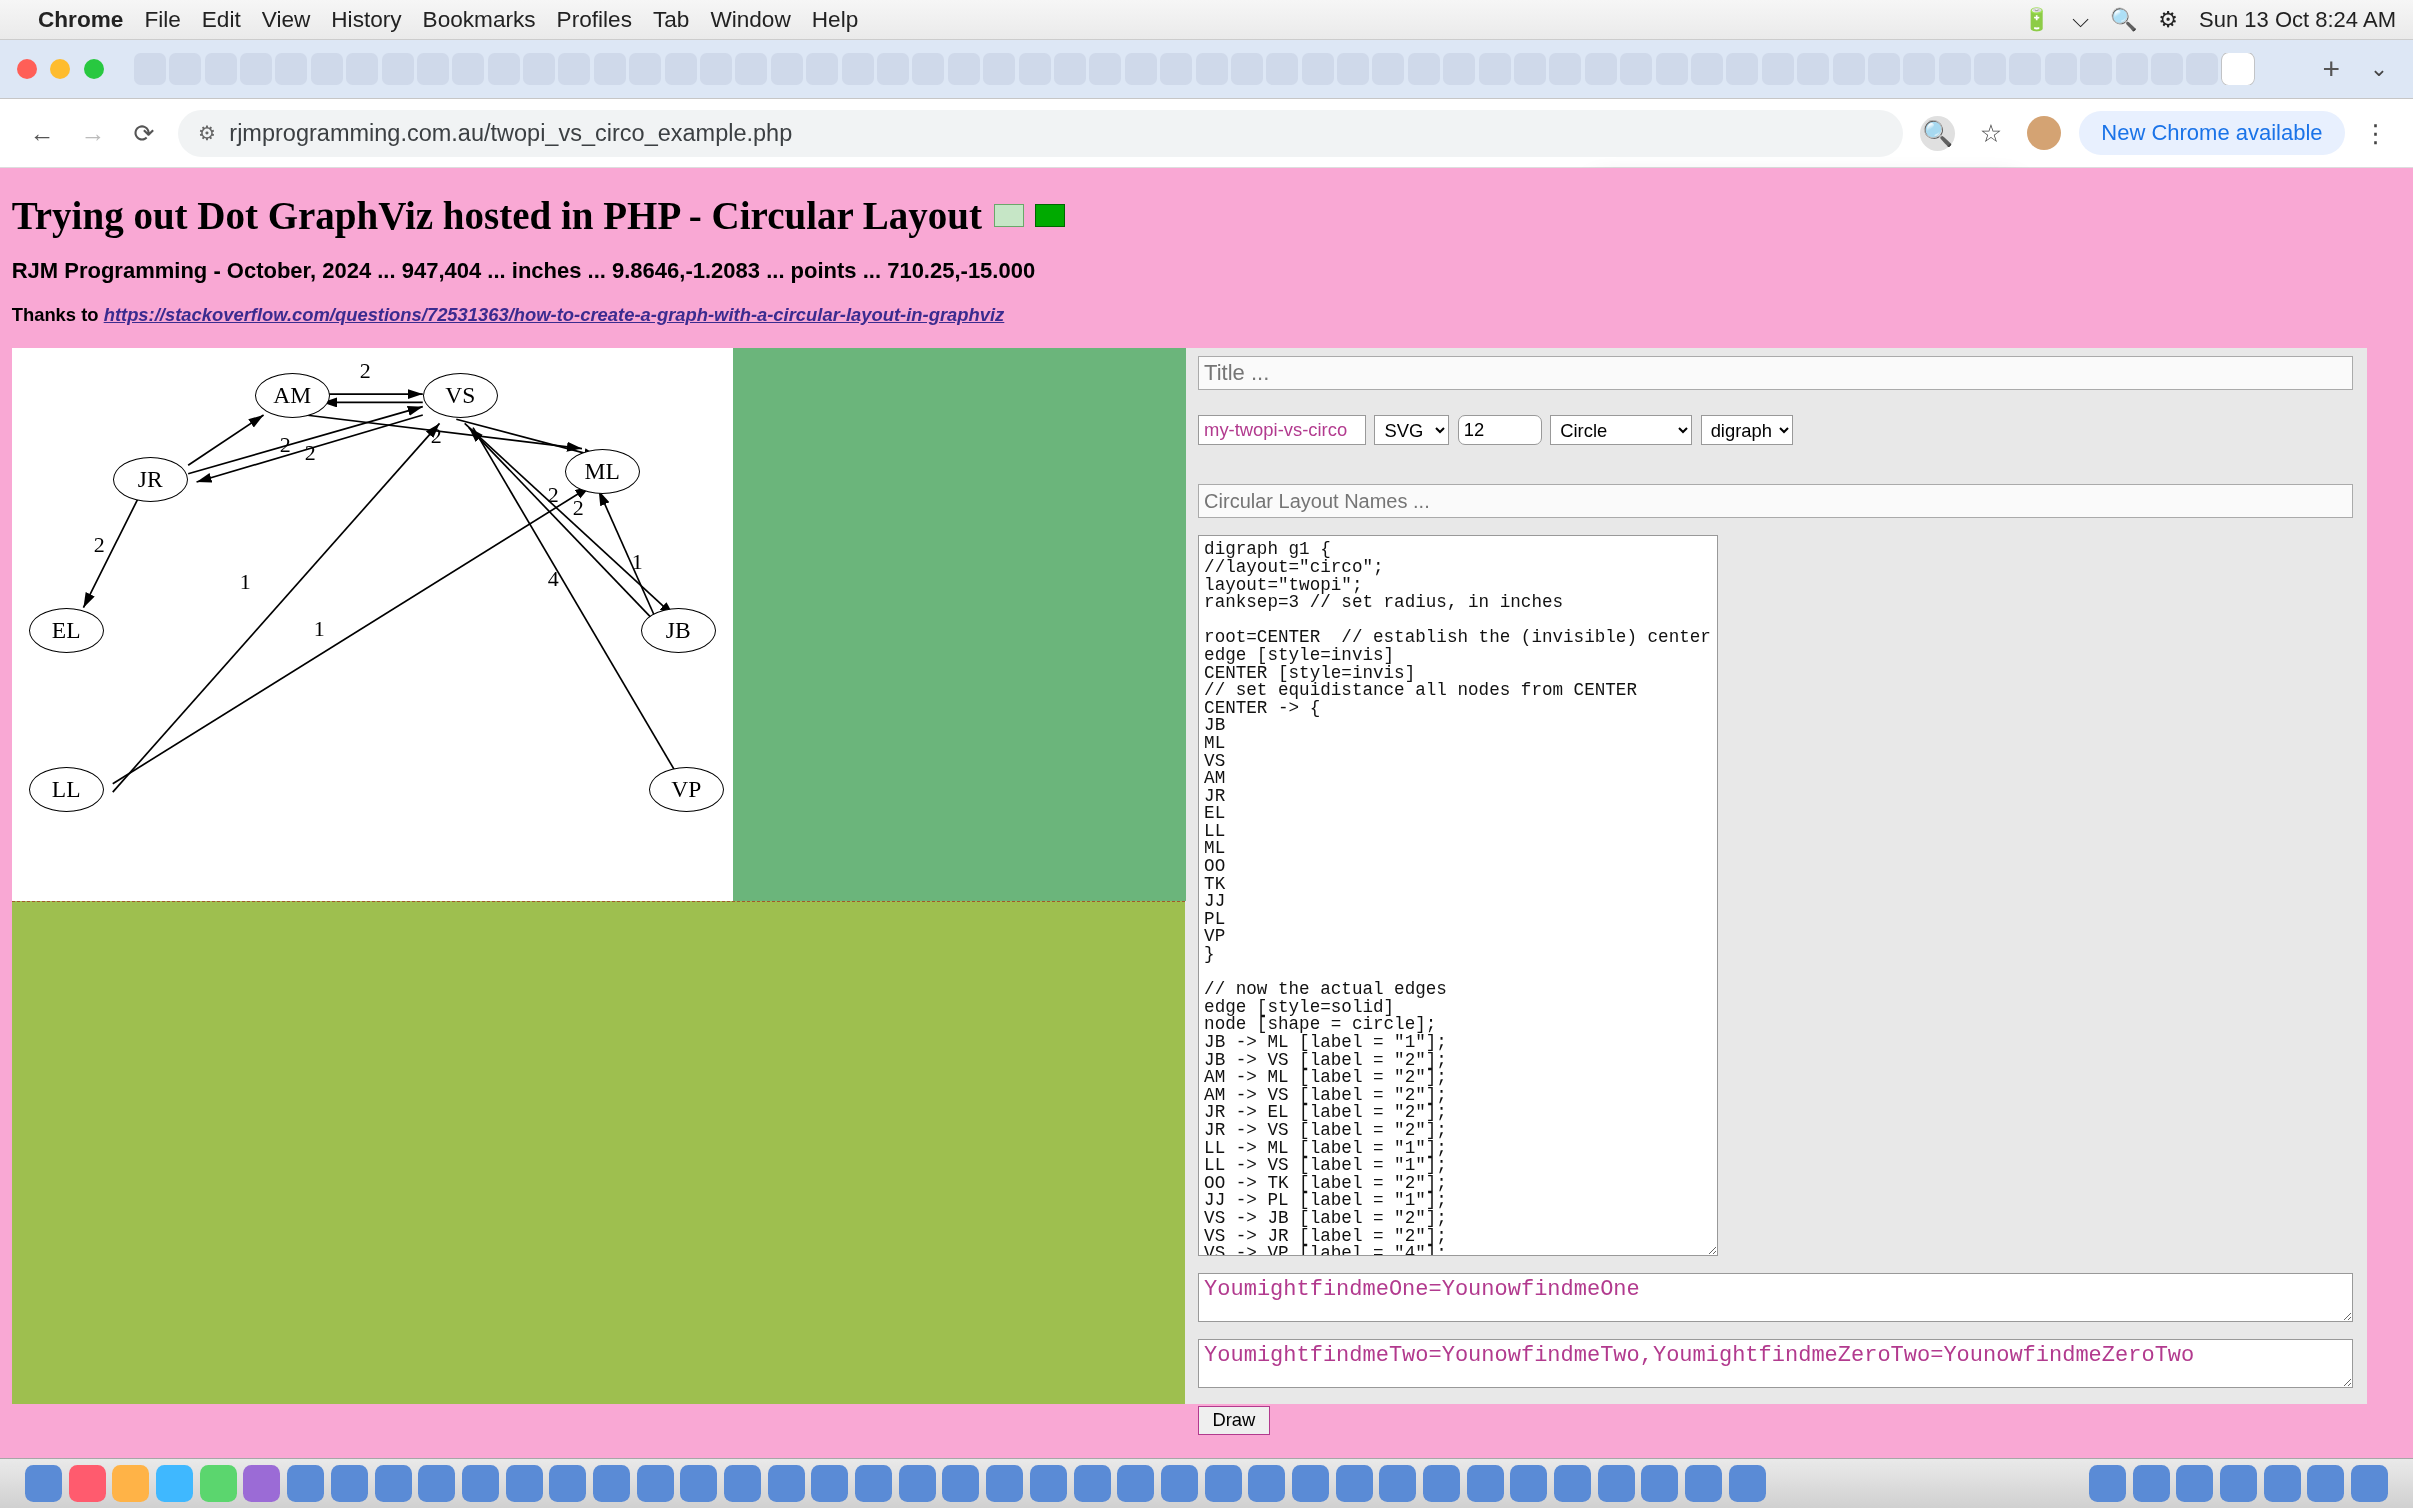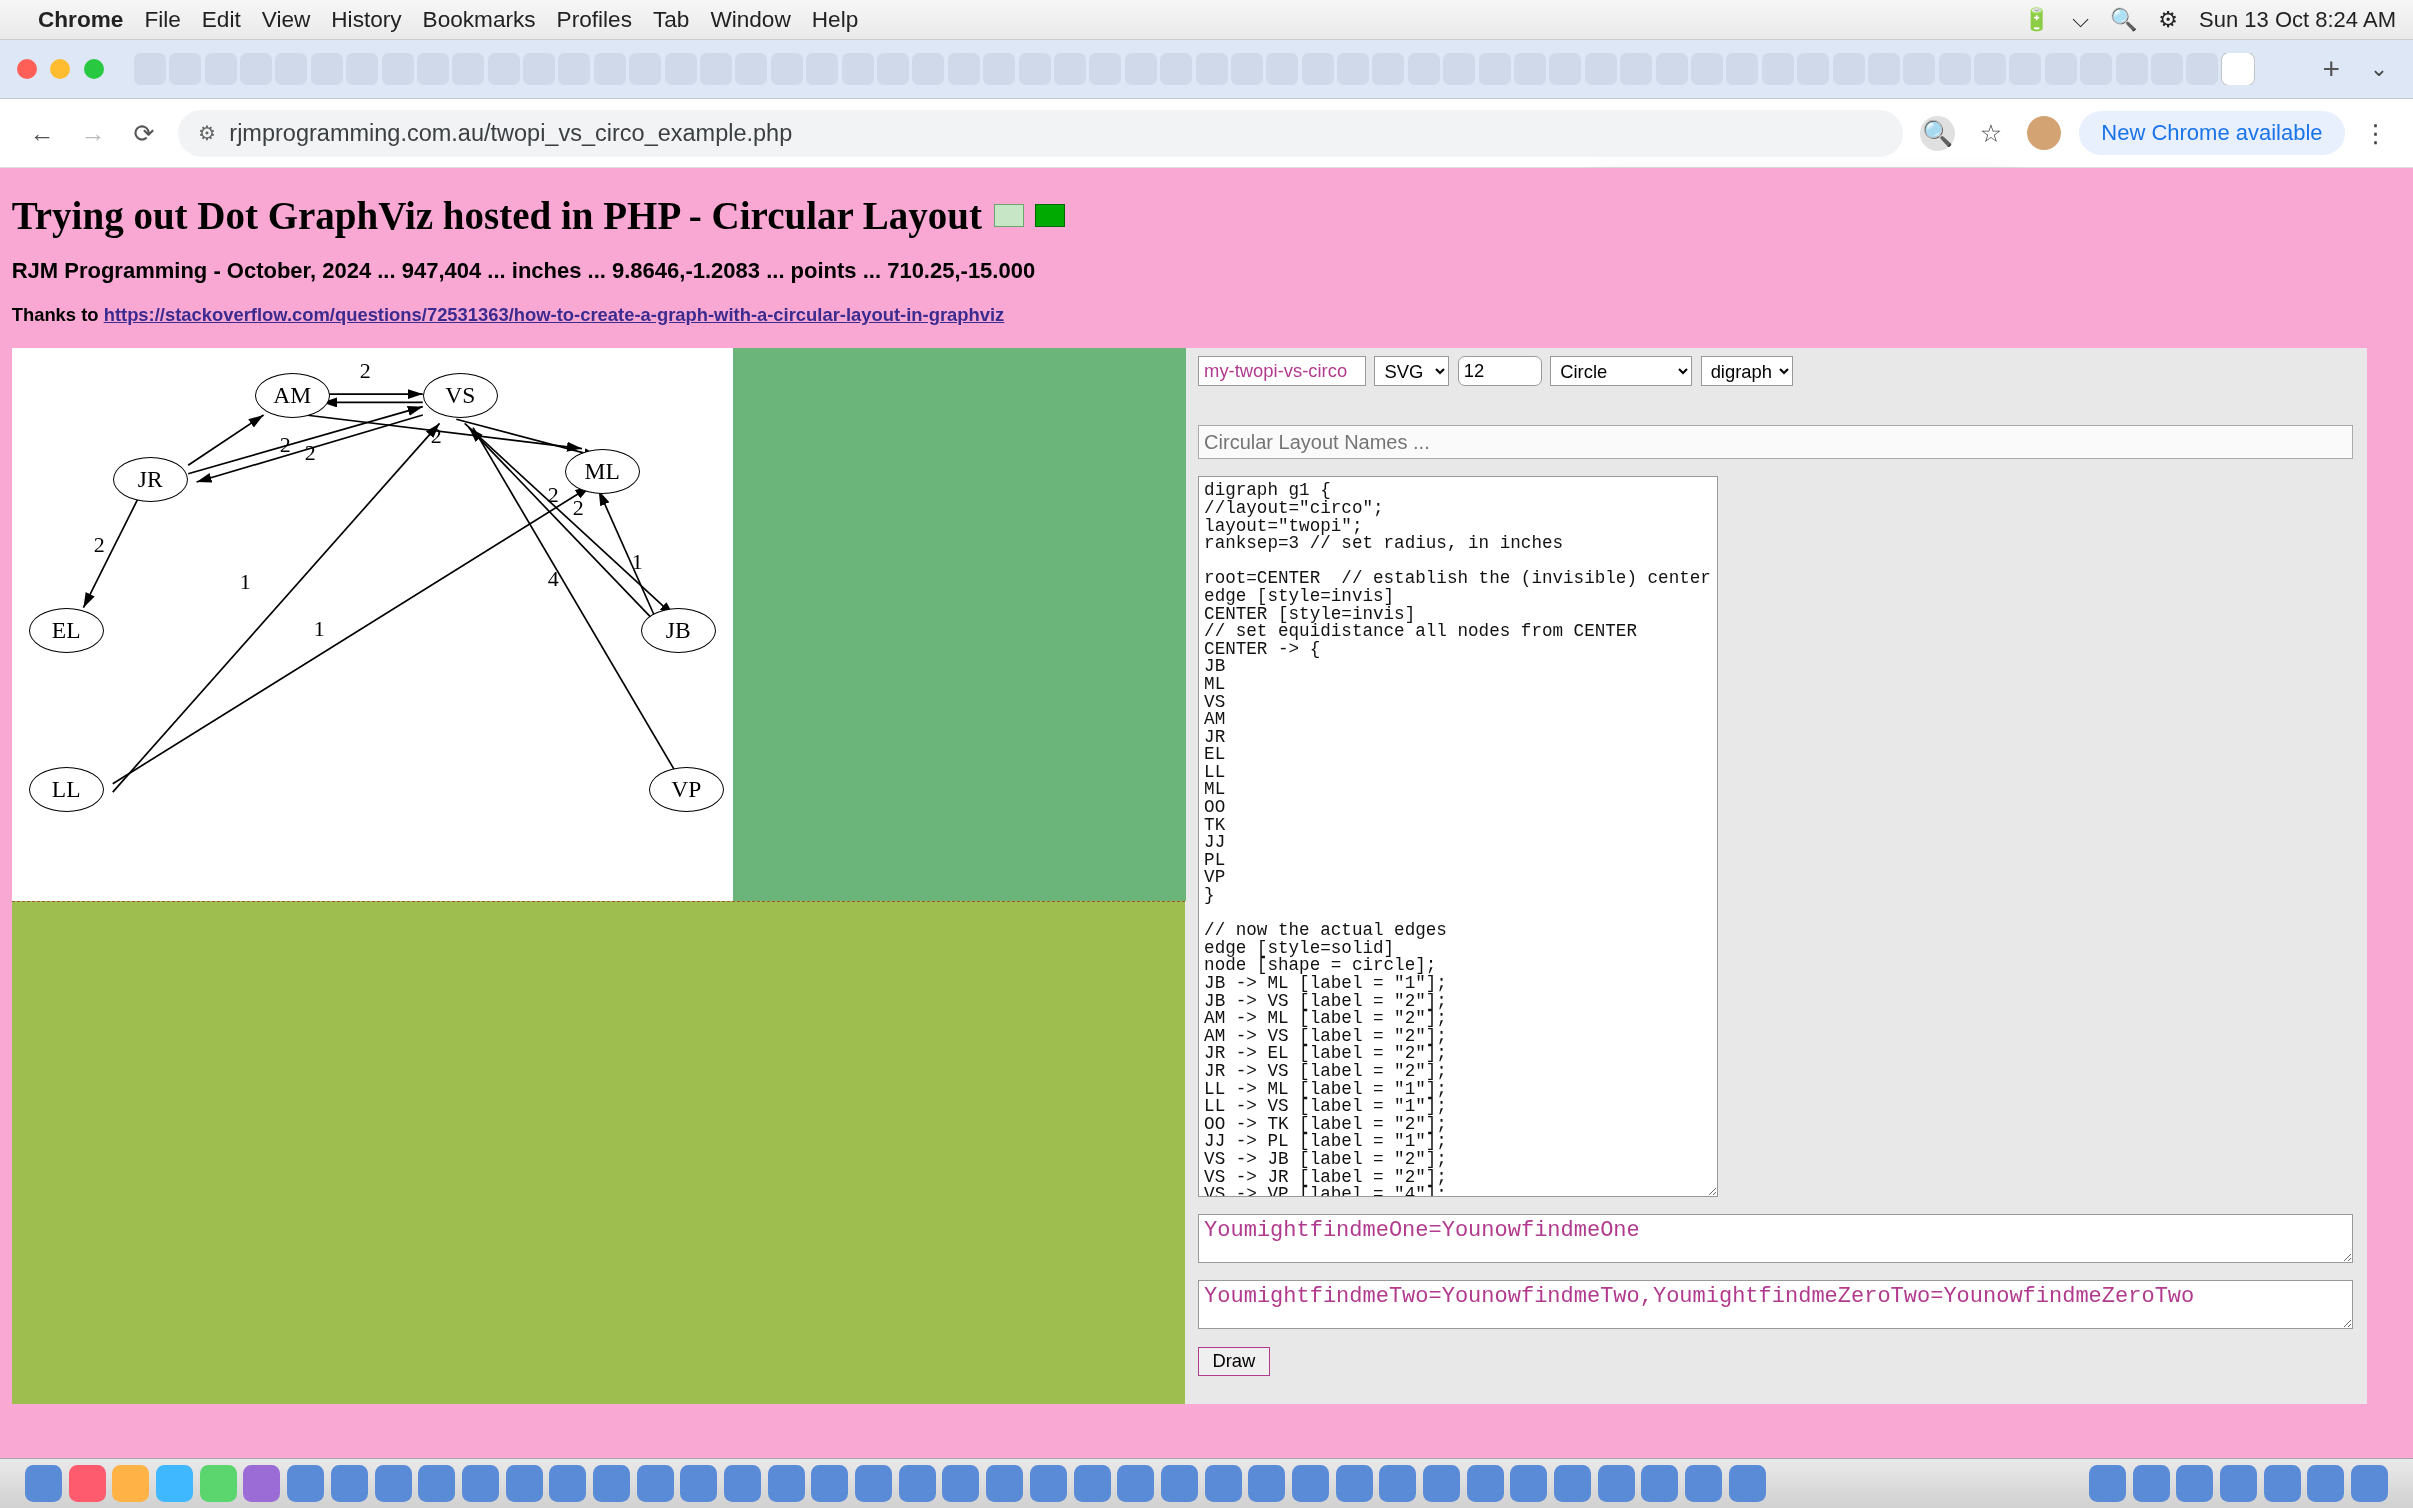--- a/index.html
+++ b/index.html
@@ -105,7 +105,7 @@
 .badge2 { width:30px; height:23.5px; background:#0a0; border:0.8px solid #060; display:inline-block; }
 .subline { font-size:22px; font-weight:700; color:#000; margin-top: 20px; }
 .thanks { font-size:18.4px; color:#000; margin-top:20px; font-weight:700;}
-.thanks a { color:#3b2b8f; text-decoration:underline; }
+.thanks a { color:#3b2b8f; text-decoration:underline;font-style:italic; }
 
 .workarea {
   margin-top: 22px;

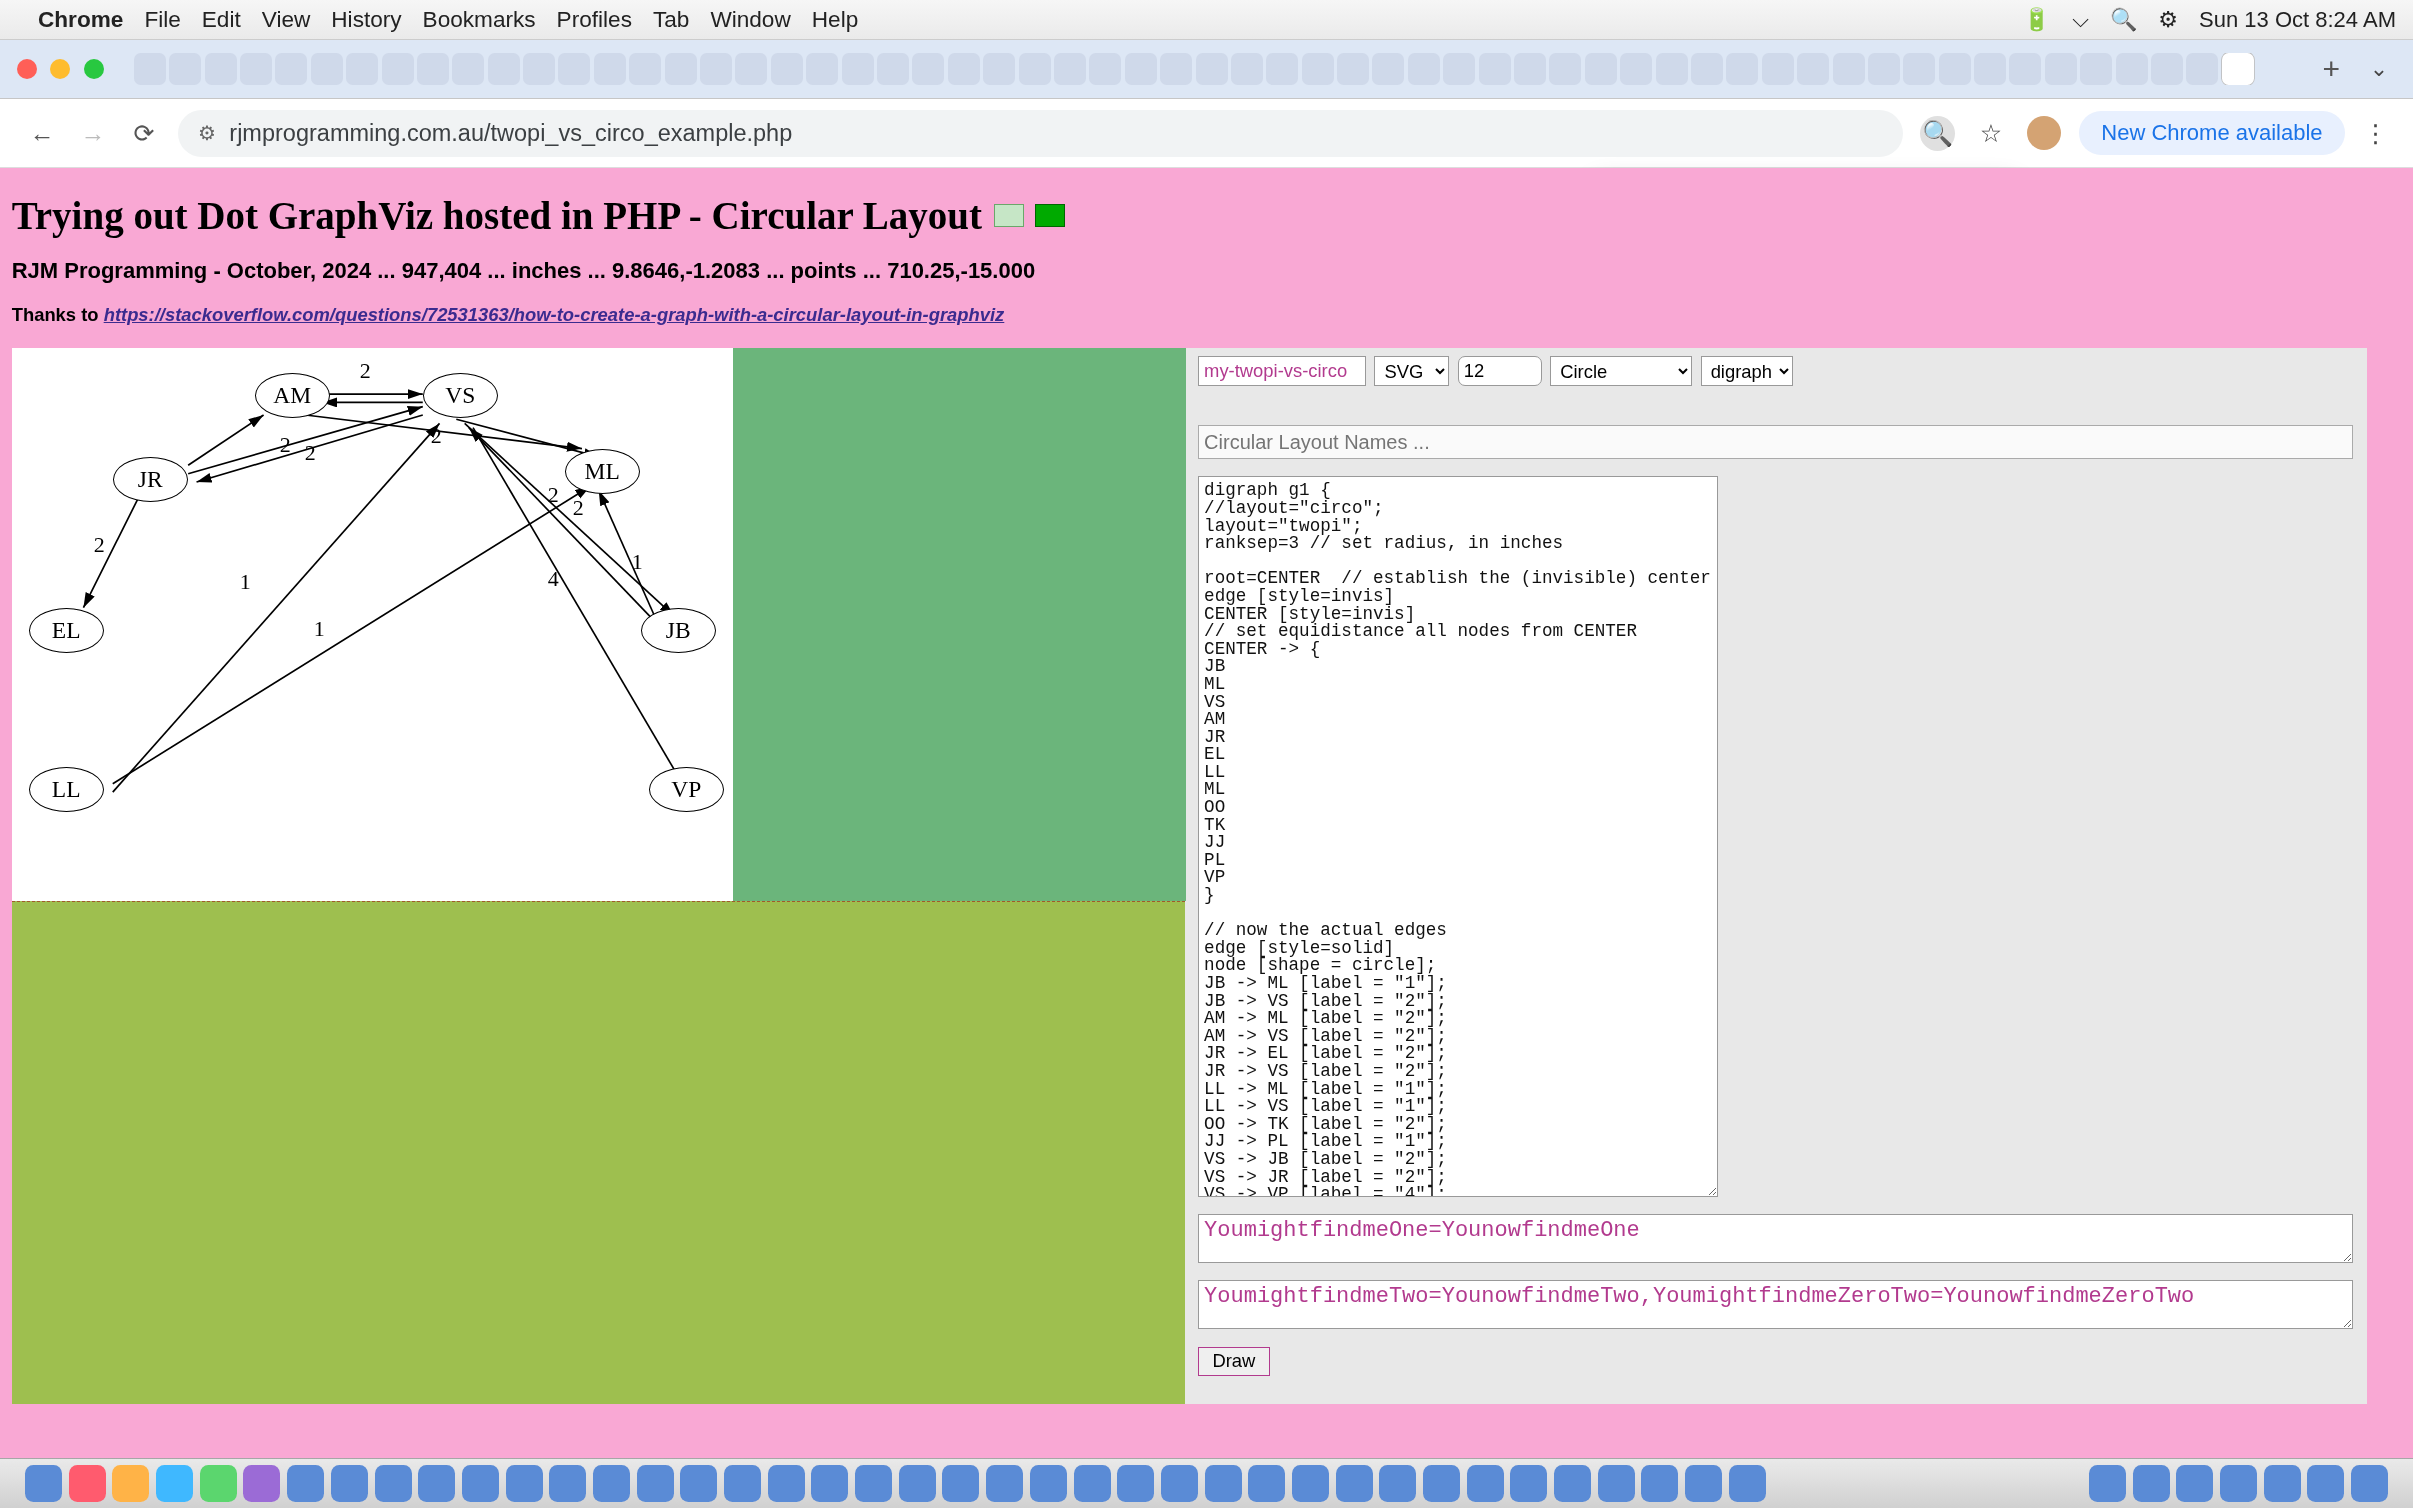--- a/index.html
+++ b/index.html
@@ -377,6 +377,7 @@
     </div>
 
     <div class="rightpane">
+      <input class="titlein" type="text" placeholder="Title ..." style="">
       <div class="frow">
         <input type="text" style="width: 168px; color: rgb(178, 58, 142);" value="my-twopi-vs-circo">
         <select style="width:75px"><option>SVG</option></select>

